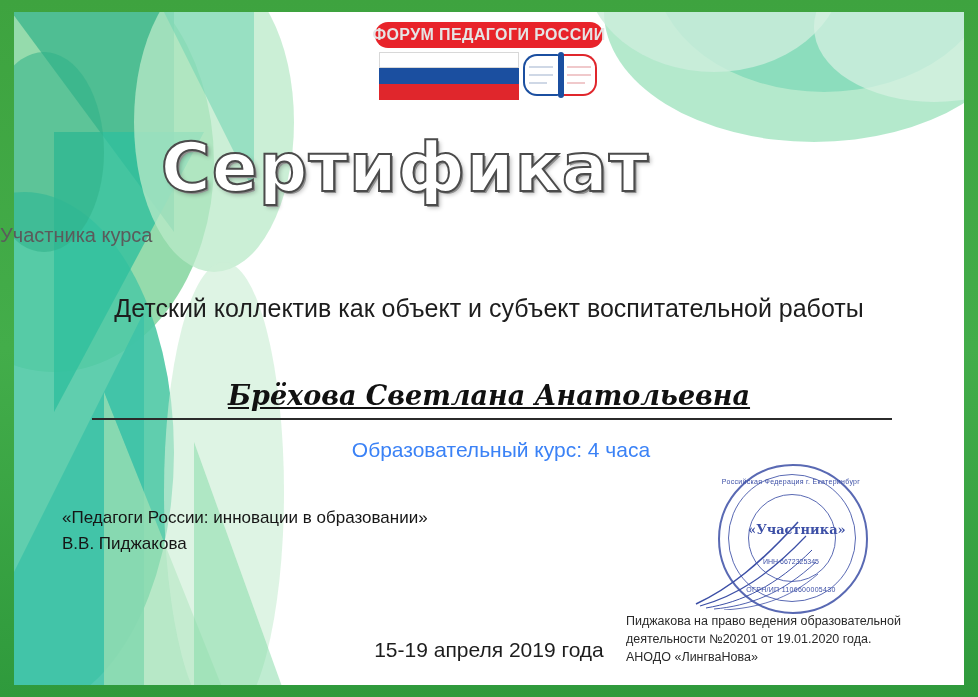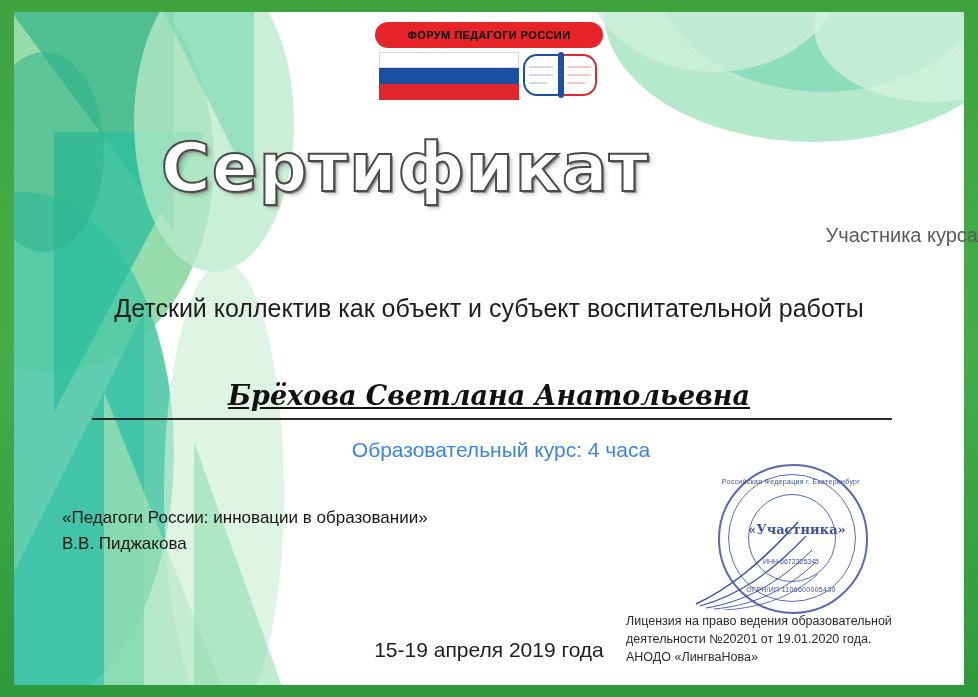--- a/index.html
+++ b/index.html
@@ -72,8 +72,8 @@
     width: 228px; height: 26px;
     background: #e8232a;
     border-radius: 13px;
-    color: #000000;
-    font-size: 11px;
+    color: #e5e5e5;
+    font-size: 16px;
     font-weight: bold;
     letter-spacing: 0.4px;
     display: flex;

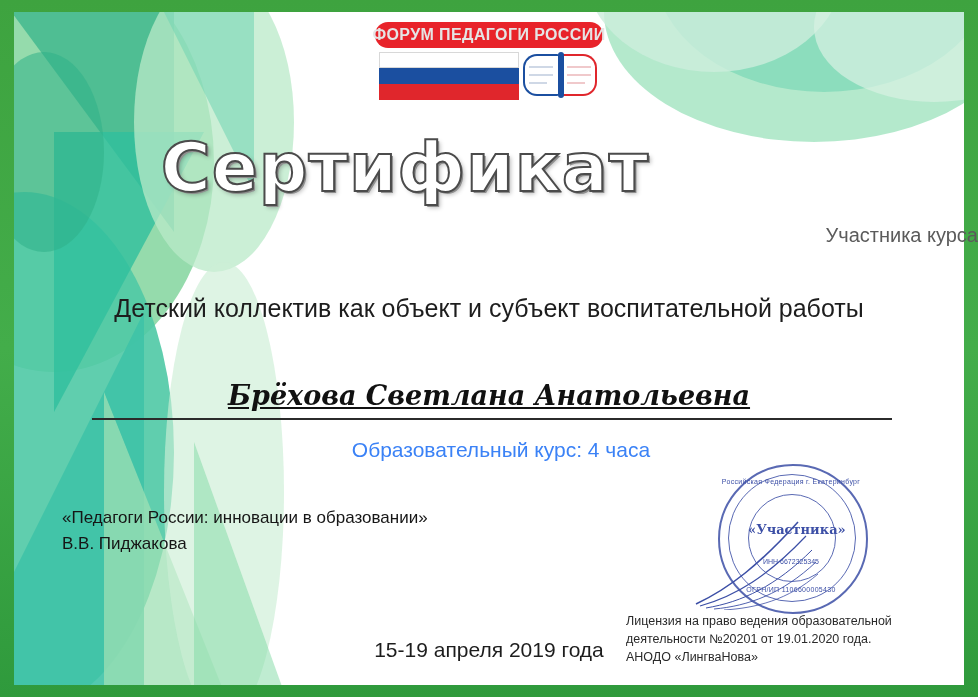--- a/index.html
+++ b/index.html
@@ -144,7 +144,7 @@
     position: absolute;
     top: 224px;
     width: 978px;
-    text-align: right;
+    text-align: left;
     font-size: 20px;
     color: #5b5b5b;
   }

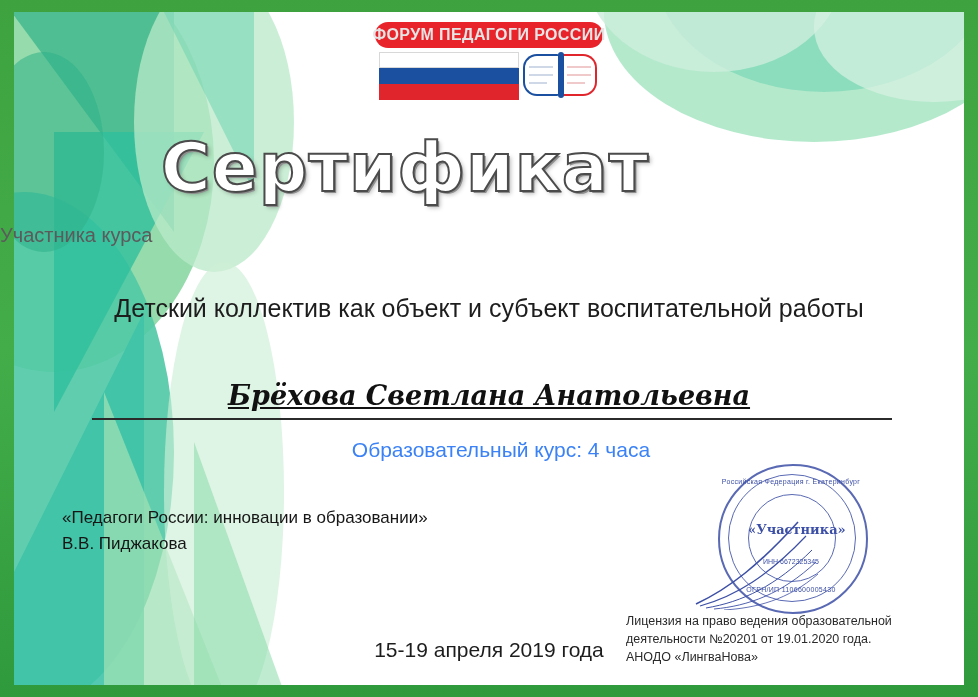--- a/index.html
+++ b/index.html
@@ -331,7 +331,7 @@
     <div class="date">15-19 апреля 2019 года</div>
 
     <div class="license">
-      <div>Лицензия на право ведения образовательной</div>
+      <div>Пиджакова на право ведения образовательной</div>
       <div>деятельности №20201 от 19.01.2020 года.</div>
       <div>АНОДО «ЛингваНова»</div>
     </div>

